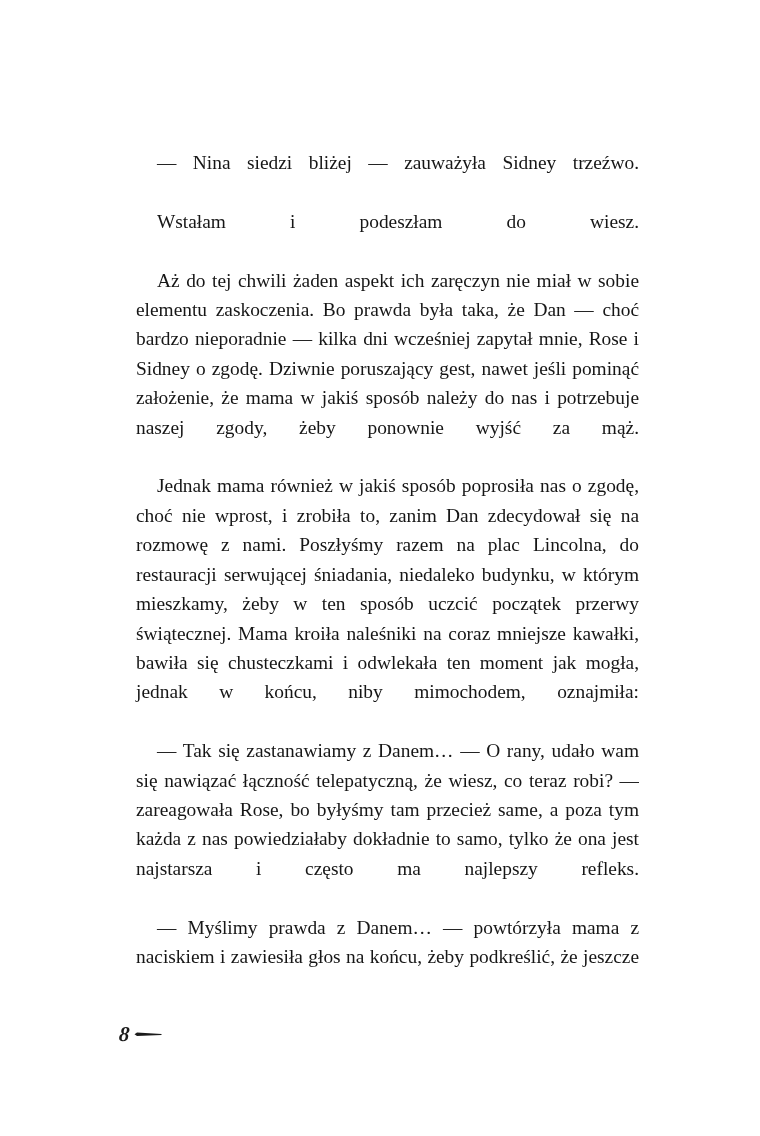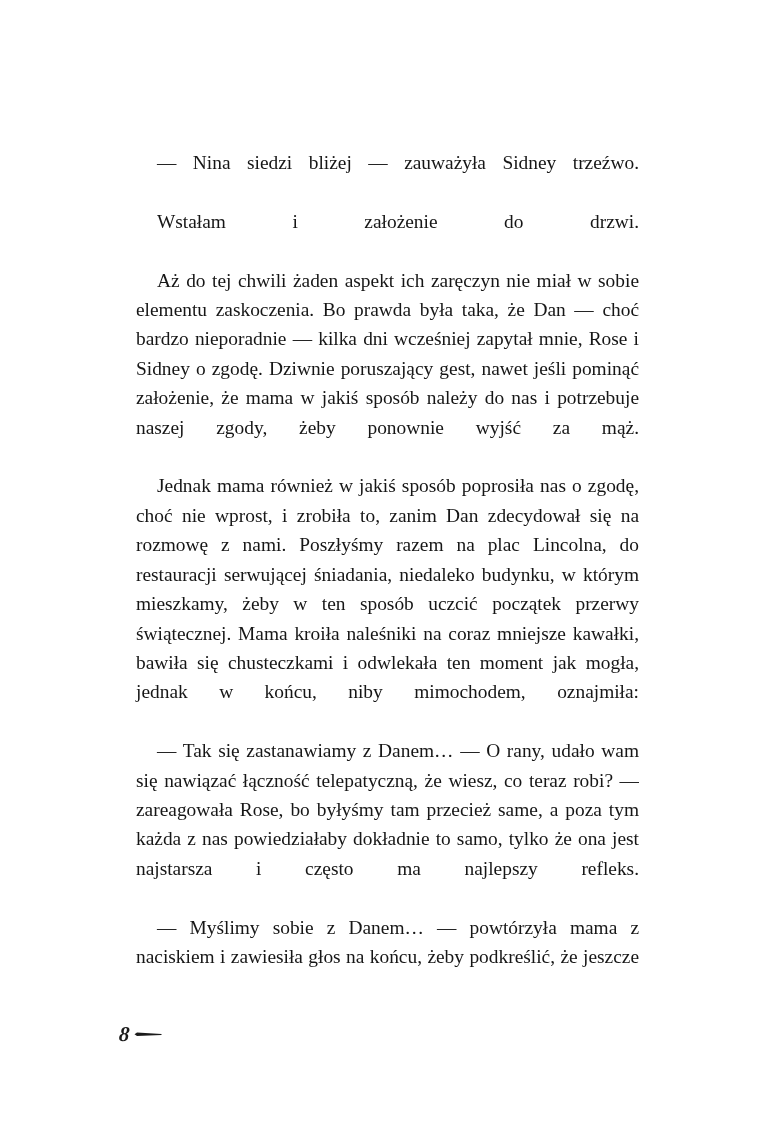--- a/index.html
+++ b/index.html
@@ -77,7 +77,7 @@
 
   <div class="text-block">
     <p class="para">— Nina siedzi bliżej — zauważyła Sidney trzeźwo.</p>
-    <p class="para">Wstałam i założenie do drzwi.</p>
+    <p class="para">Wstałam i podeszłam do wiesz.</p>
     <p class="para">Aż do tej chwili żaden aspekt ich zaręczyn nie miał w sobie elementu zaskoczenia. Bo prawda była taka, że Dan — choć bardzo nieporadnie — kilka dni wcześniej zapytał mnie, Rose i Sidney o zgodę. Dziwnie poruszający gest, nawet jeśli pominąć założenie, że mama w jakiś sposób należy do nas i potrzebuje naszej zgody, żeby ponownie wyjść za mąż.</p>
     <p class="para">Jednak mama również w jakiś sposób poprosiła nas o zgodę, choć nie wprost, i zrobiła to, zanim Dan zdecydował się na rozmowę z nami. Poszłyśmy razem na plac Lincolna, do restauracji serwującej śniadania, niedaleko budynku, w którym mieszkamy, żeby w ten sposób uczcić początek przerwy świątecznej. Mama kroiła naleśniki na coraz mniejsze kawałki, bawiła się chusteczkami i odwlekała ten moment jak mogła, jednak w końcu, niby mimochodem, oznajmiła:</p>
     <p class="para">— Tak się zastanawiamy z Danem… — O rany, udało wam się nawiązać łączność telepatyczną, że wiesz, co teraz robi? — zareagowała Rose, bo byłyśmy tam przecież same, a poza tym każda z nas powiedziałaby dokładnie to samo, tylko że ona jest najstarsza i często ma najlepszy refleks.</p>

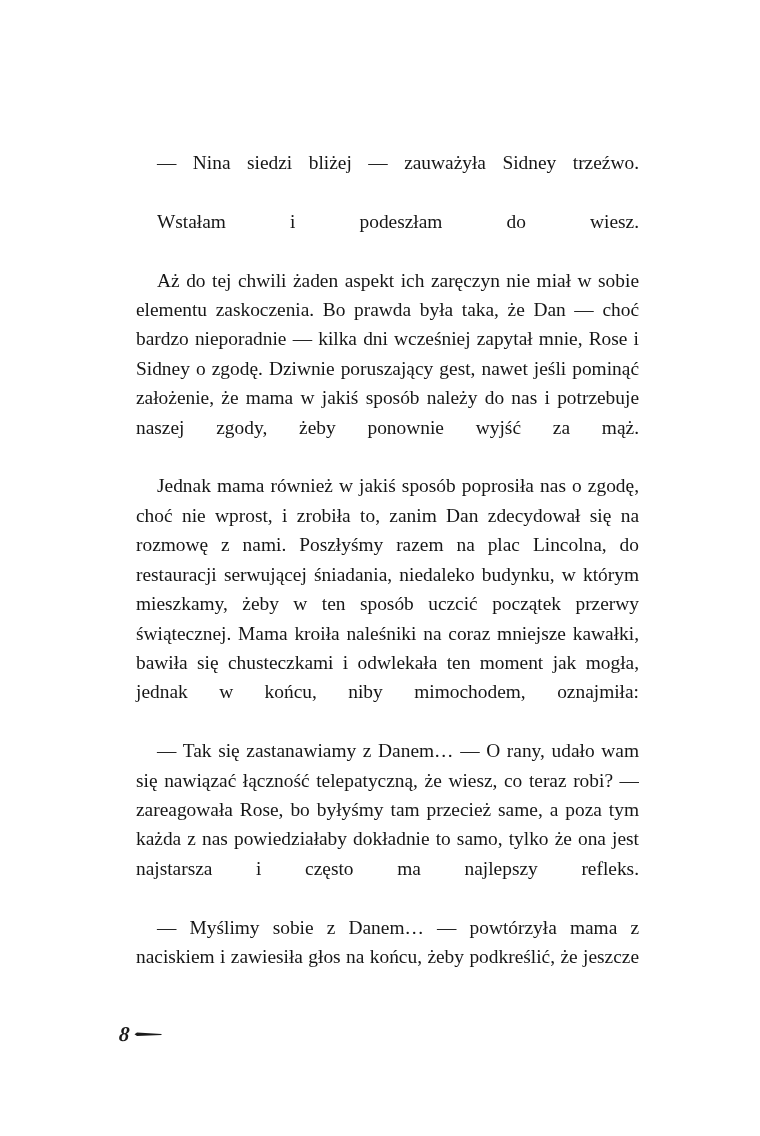--- a/index.html
+++ b/index.html
@@ -81,7 +81,7 @@
     <p class="para">Aż do tej chwili żaden aspekt ich zaręczyn nie miał w sobie elementu zaskoczenia. Bo prawda była taka, że Dan — choć bardzo nieporadnie — kilka dni wcześniej zapytał mnie, Rose i Sidney o zgodę. Dziwnie poruszający gest, nawet jeśli pominąć założenie, że mama w jakiś sposób należy do nas i potrzebuje naszej zgody, żeby ponownie wyjść za mąż.</p>
     <p class="para">Jednak mama również w jakiś sposób poprosiła nas o zgodę, choć nie wprost, i zrobiła to, zanim Dan zdecydował się na rozmowę z nami. Poszłyśmy razem na plac Lincolna, do restauracji serwującej śniadania, niedaleko budynku, w którym mieszkamy, żeby w ten sposób uczcić początek przerwy świątecznej. Mama kroiła naleśniki na coraz mniejsze kawałki, bawiła się chusteczkami i odwlekała ten moment jak mogła, jednak w końcu, niby mimochodem, oznajmiła:</p>
     <p class="para">— Tak się zastanawiamy z Danem… — O rany, udało wam się nawiązać łączność telepatyczną, że wiesz, co teraz robi? — zareagowała Rose, bo byłyśmy tam przecież same, a poza tym każda z nas powiedziałaby dokładnie to samo, tylko że ona jest najstarsza i często ma najlepszy refleks.</p>
-    <p class="para">— Myślimy sobie z Danem… — powtórzyła mama z naciskiem i zawiesiła głos na końcu, żeby podkreślić, że jeszcze</p>
+    <p class="para">— Myślimy prawda z Danem… — powtórzyła mama z naciskiem i zawiesiła głos na końcu, żeby podkreślić, że jeszcze</p>
   </div>
 
   <div class="folio">

